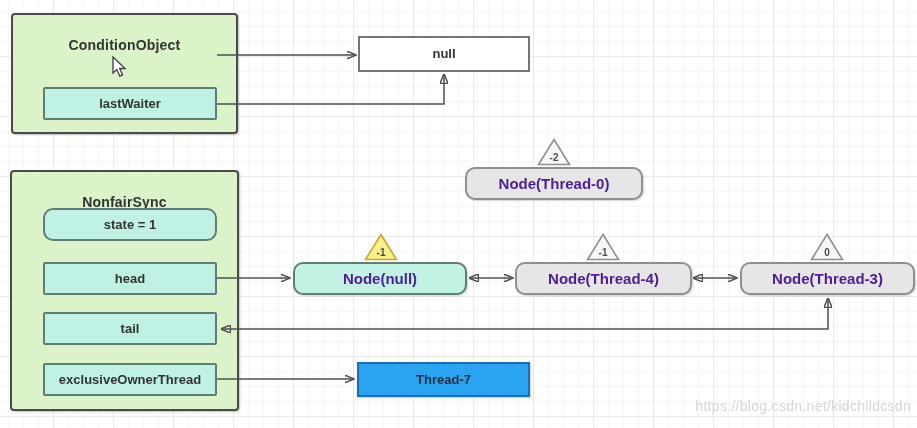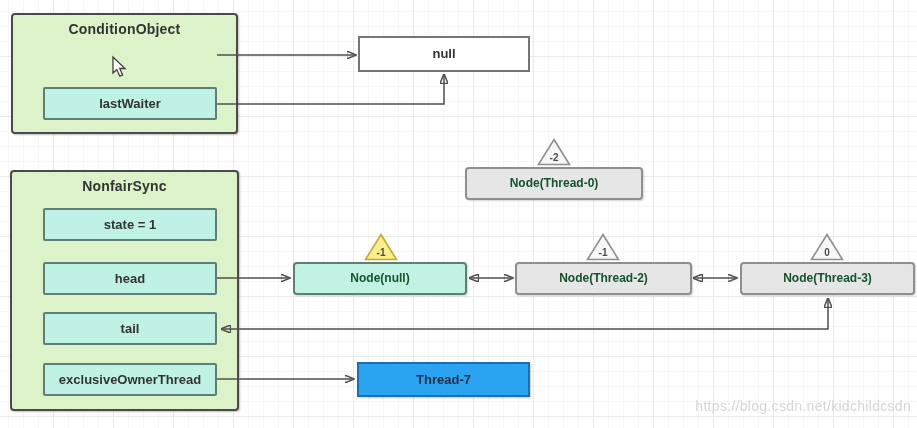--- a/index.html
+++ b/index.html
@@ -29,7 +29,7 @@
     font-weight:bold;
     font-size:14px;
     color:#333333;
-    padding-top:6px;
+    padding-top:22px;
     letter-spacing:0.2px;
   }
   .field{

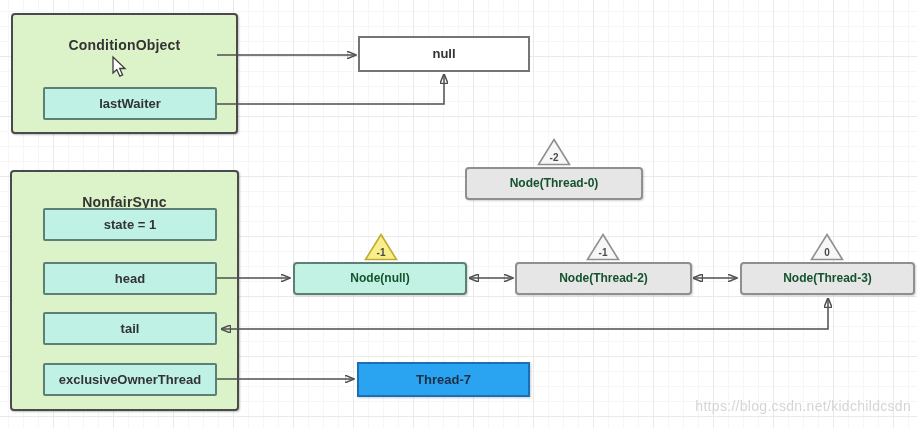--- a/index.html
+++ b/index.html
@@ -46,9 +46,9 @@
     height:29px;line-height:29px;
     background:#e6e6e6;
     border:2px solid #8f8f8f;
-    border-radius:4px;
+    border-radius:10px;
     text-align:center;
-    font-weight:bold;font-size:12px;color:#14532d;
+    font-weight:bold;font-size:15px;color:#4c1d95;
     box-shadow:1px 1px 2px rgba(0,0,0,0.18);
   }
   .node.cyan{

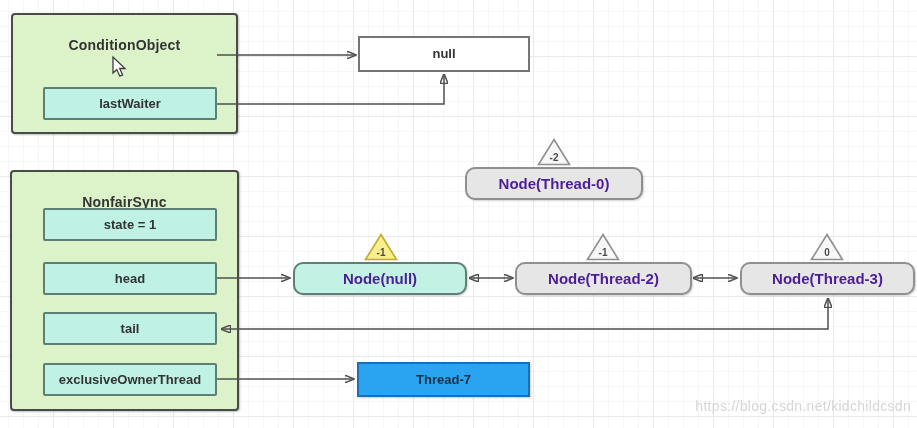--- a/index.html
+++ b/index.html
@@ -104,7 +104,7 @@
 
   <div class="container" style="left:10px;top:170px;width:225px;height:237px;">
     <div class="box-title">NonfairSync</div>
-    <div class="field" style="left:31px;top:36px;">state = 1</div>
+    <div class="field" style="left:31px;top:36px;border-radius:10px;">state = 1</div>
     <div class="field" style="left:31px;top:140px;">tail</div>
     <div class="field" style="left:31px;top:90px;">head</div>
     <div class="field" style="left:31px;top:191px;">exclusiveOwnerThread</div>

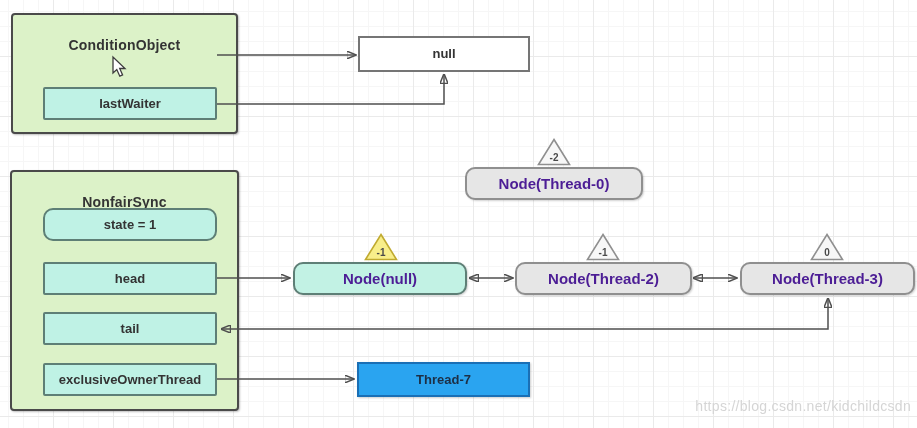--- a/index.html
+++ b/index.html
@@ -116,7 +116,7 @@
 
   <div class="node" style="left:465px;top:167px;width:174px;">Node(Thread-0)</div>
   <div class="node cyan" style="left:293px;top:262px;width:170px;text-align:center;">Node(null)</div>
-  <div class="node" style="left:515px;top:262px;width:173px;">Node(Thread-2)</div>
+  <div class="node" style="left:515px;top:262px;width:173px;">Node(Thread-4)</div>
   <div class="node" style="left:740px;top:262px;width:171px;">Node(Thread-3)</div>
 
   <svg class="badge" style="left:536px;top:137px;" width="36" height="30" viewBox="0 0 36 30">

